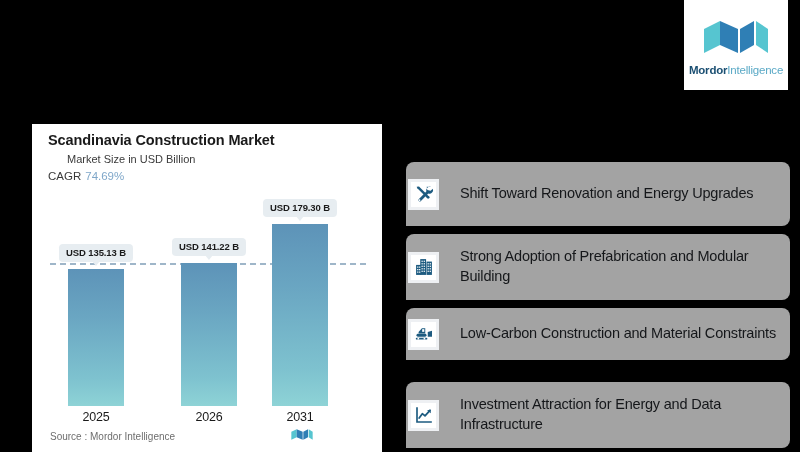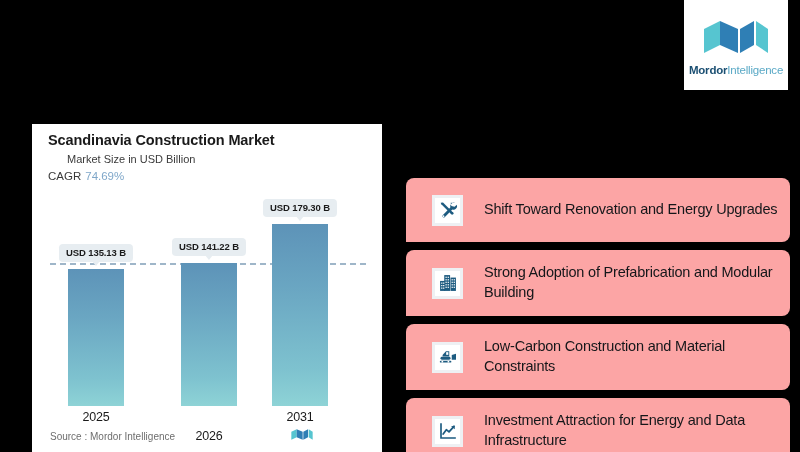--- a/index.html
+++ b/index.html
@@ -167,13 +167,12 @@
     position: absolute;
     left: 6px;
     width: 384px;
-    background: #fca5a5;
+    background: #a3a3a3;
     border-radius: 8px 8px 8px 0;
     display: flex;
     align-items: center;
     box-sizing: border-box;
-    padding-left: 26px;
-    margin-top: 16px;
+    padding-left: 2px;
   }
   .insight-icon-box {
     flex: 0 0 auto;

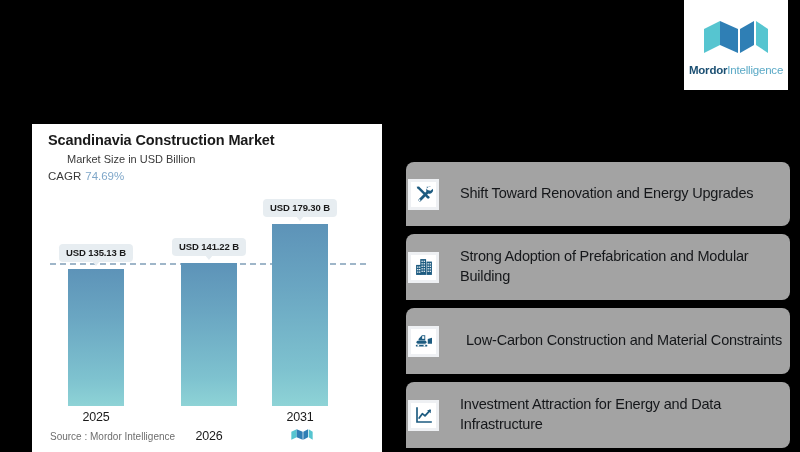--- a/index.html
+++ b/index.html
@@ -317,7 +317,7 @@
       <span class="insight-text">Strong Adoption of Prefabrication and Modular Building</span>
     </div>
 
-    <div class="insight-card" style="top:146px;height:66px;justify-content:space-between;">
+    <div class="insight-card" style="top:146px;height:52px;">
       <span class="insight-icon-box">
         <svg width="20" height="20" viewBox="0 0 24 24">
           <path d="M5.5 9.5 L9.5 5.0 L13.5 5.0 L13.5 11.5 L5.5 11.5 Z" fill="#1d5b80"></path>

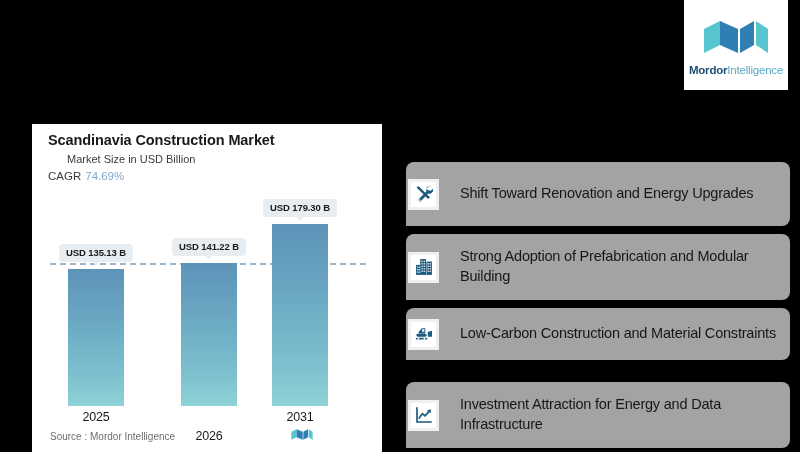--- a/index.html
+++ b/index.html
@@ -250,7 +250,7 @@
     </div>
 
     <div class="x-tick" style="left:36px;">2025</div>
-    <div class="x-tick" style="left:149px;margin-top:19px;">2026</div>
+    <div class="x-tick" style="left:149px;">2026</div>
     <div class="x-tick" style="left:240px;">2031</div>
 
     <div id="source-text">

